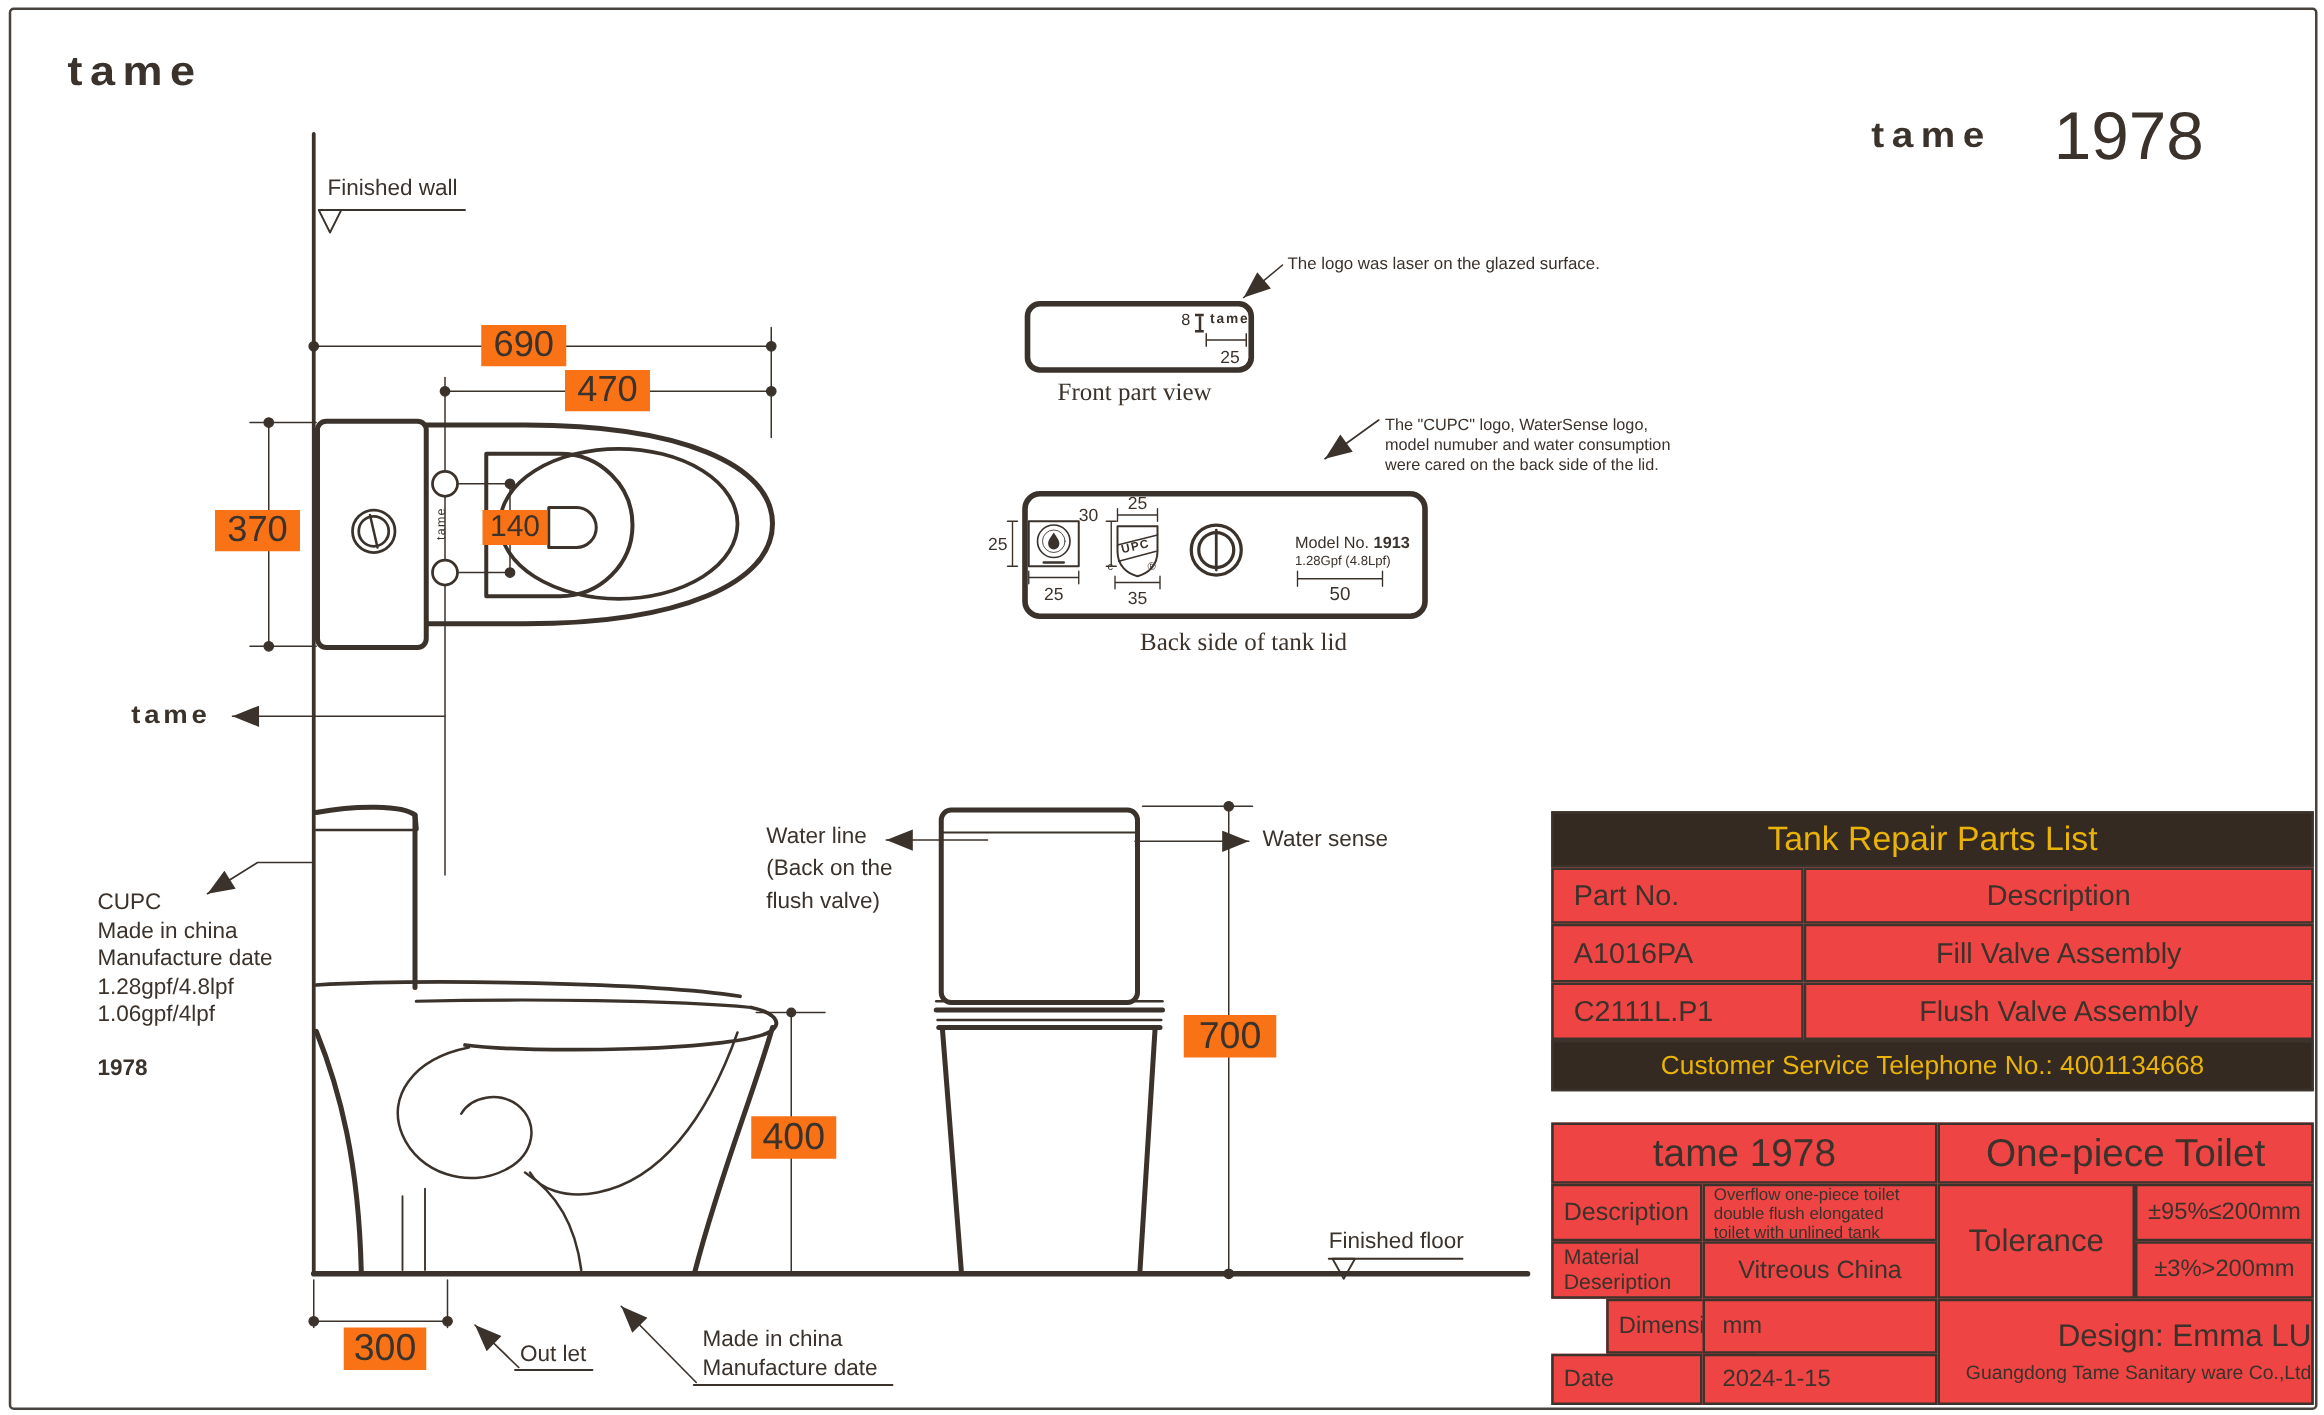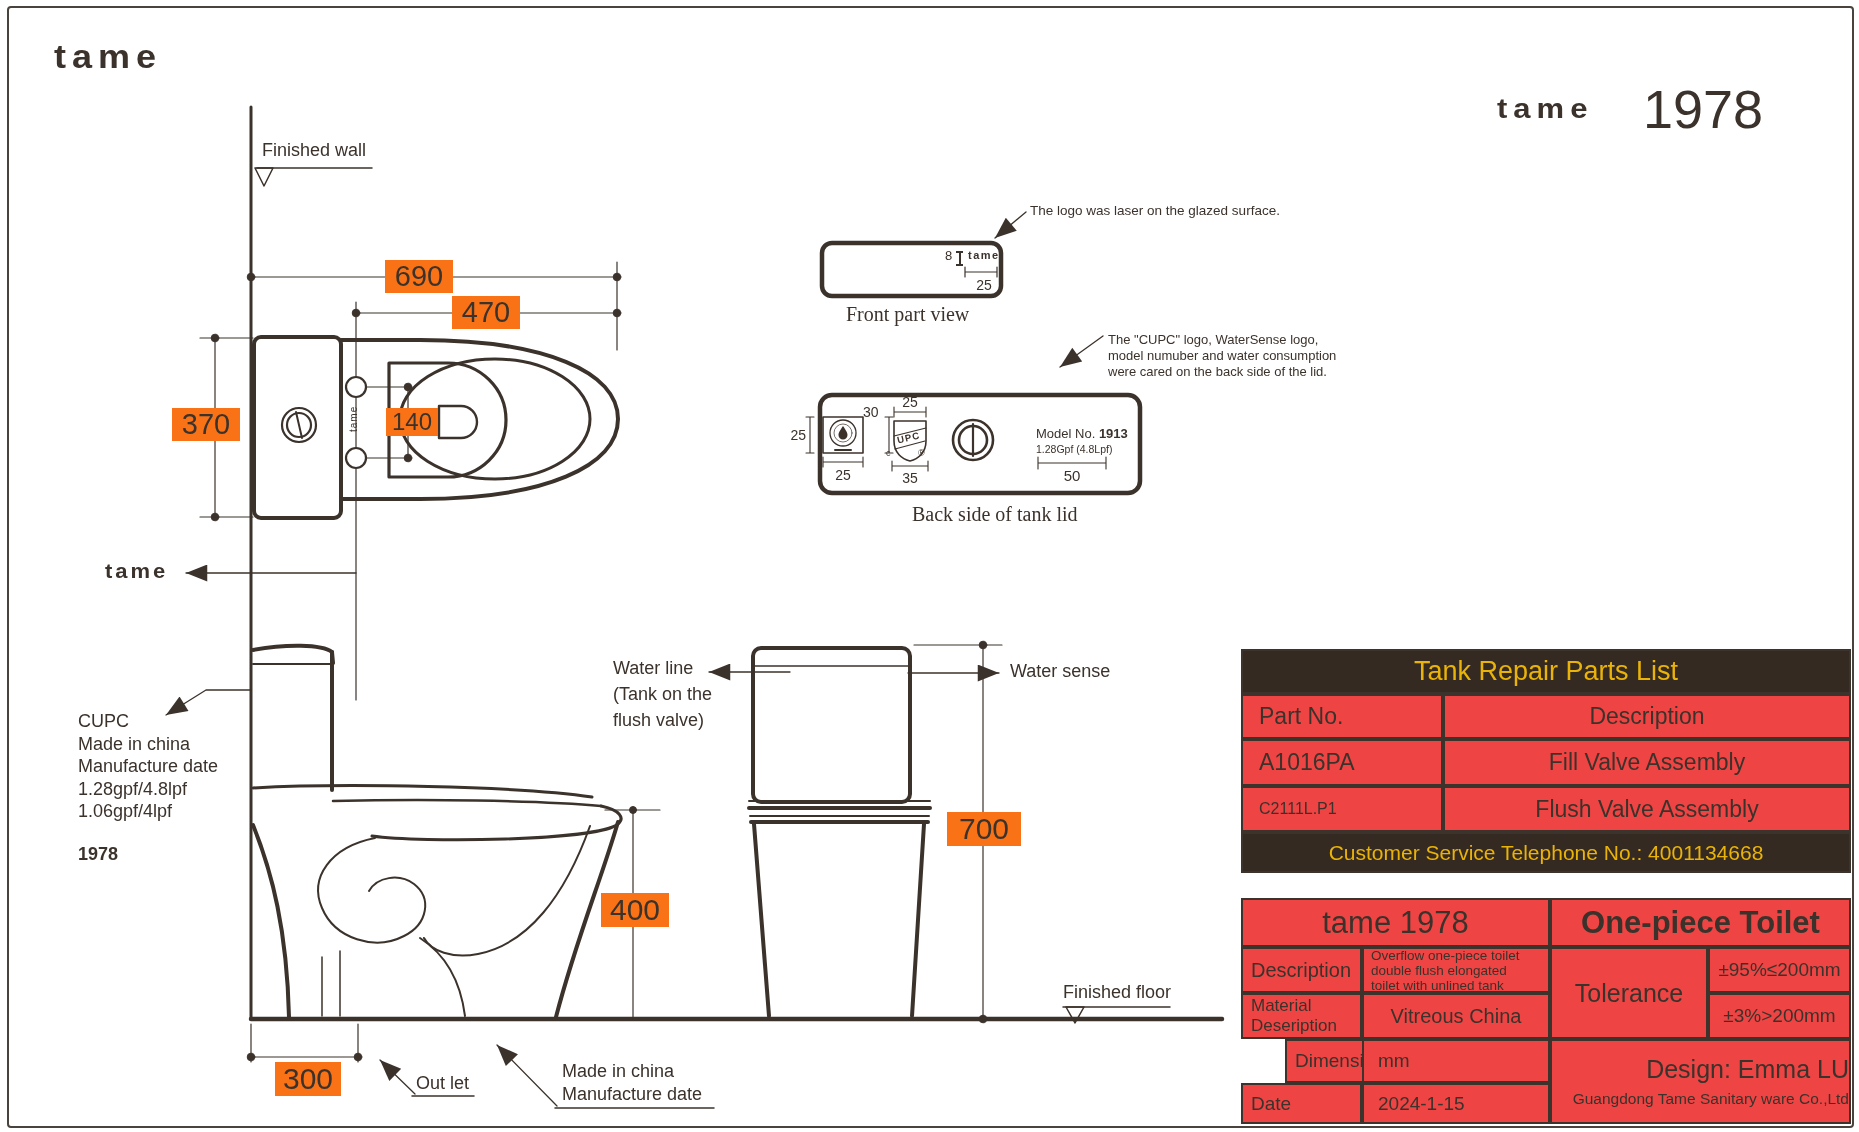--- a/index.html
+++ b/index.html
@@ -178,7 +178,7 @@
 
 <div class="txt" style="left:613px;top:655px;font-size:18px;line-height:26px;">
   <div>Water line</div>
-  <div>(Tank on the</div>
+  <div>(Back on the</div>
   <div>flush valve)</div>
 </div>
 <div class="txt" style="left:1010px;top:661px;font-size:18px;">Water sense</div>

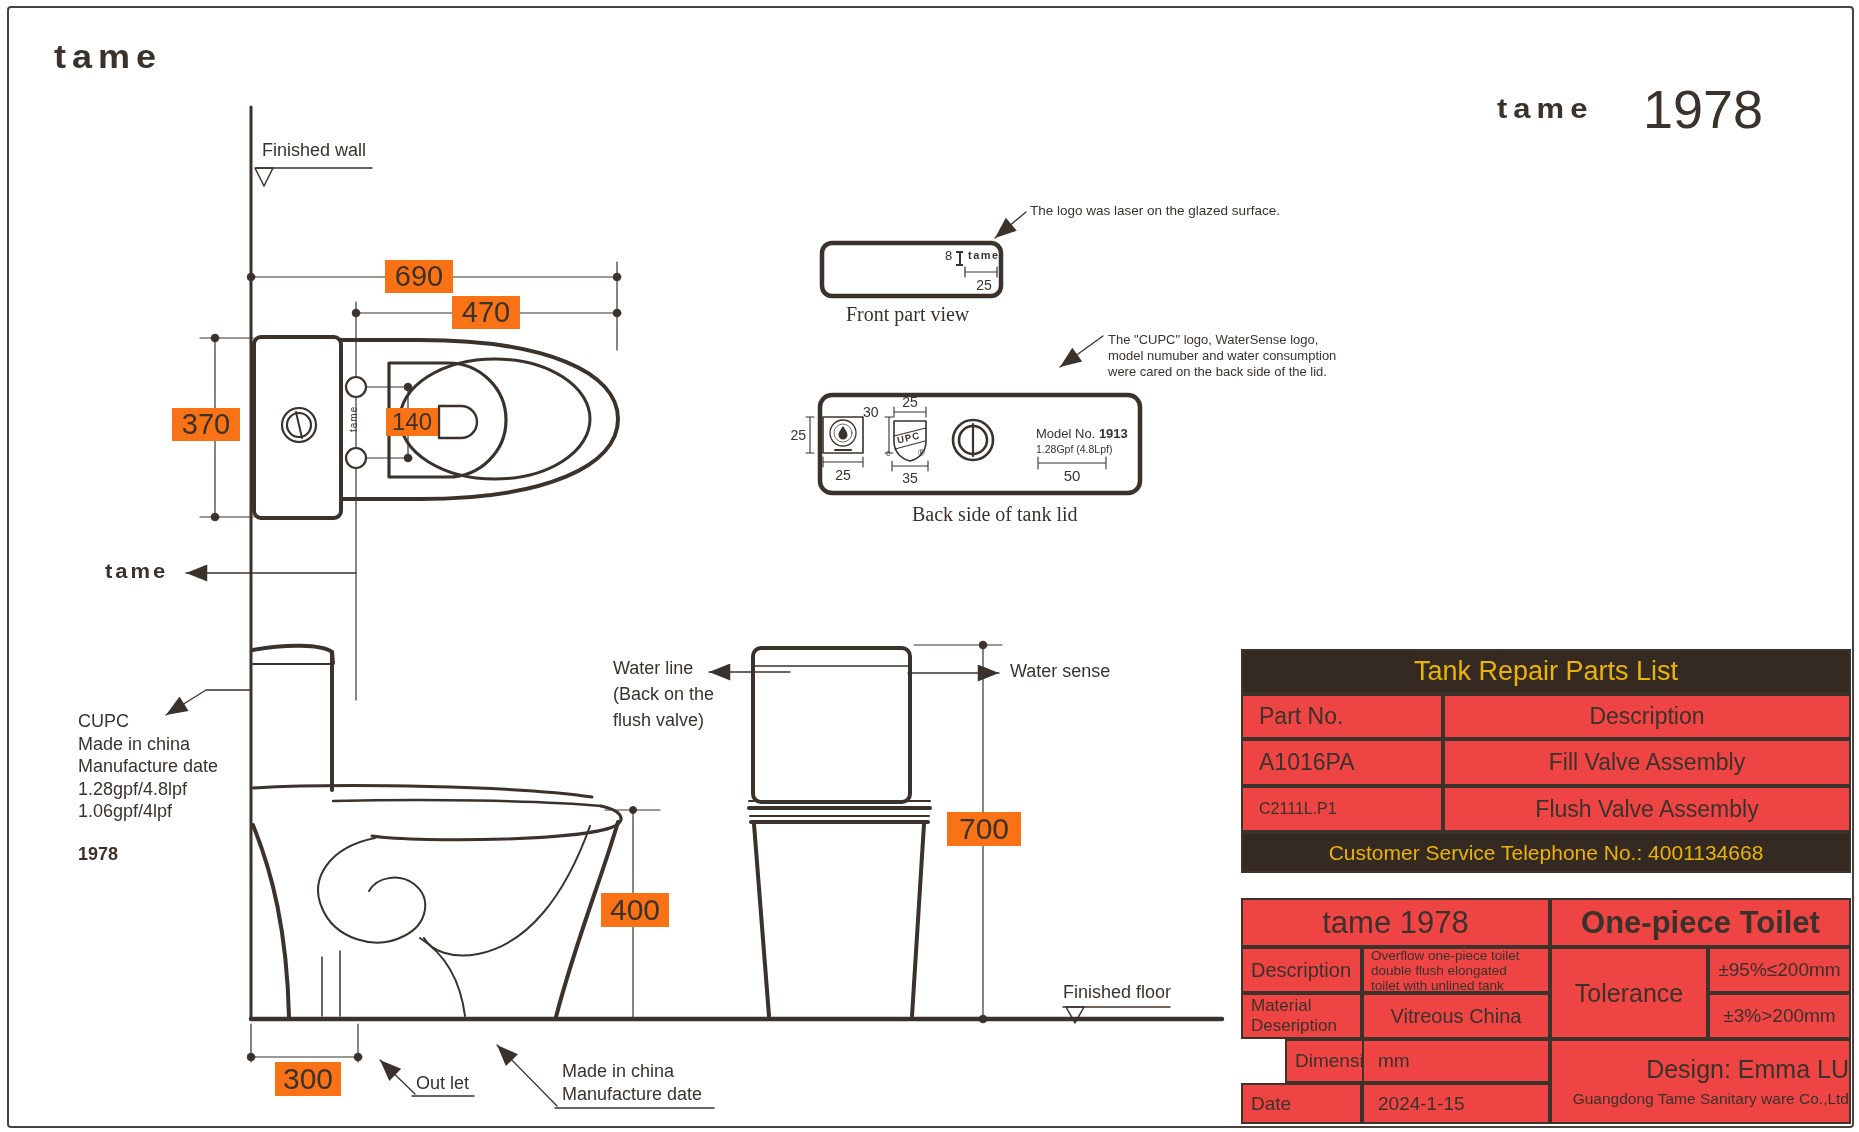--- a/index.html
+++ b/index.html
@@ -207,7 +207,7 @@
 <div class="cell" style="left:1443px;top:694px;width:408px;height:45px;font-size:23px;">Description</div>
 <div class="cell left" style="left:1241px;top:739px;width:202px;height:47px;font-size:23px;padding-left:16px;">A1016PA</div>
 <div class="cell" style="left:1443px;top:739px;width:408px;height:47px;font-size:23px;">Fill Valve Assembly</div>
-<div class="cell left" style="left:1241px;top:786px;width:202px;height:46px;font-size:16px;padding-left:16px;">C2111L.P1</div>
+<div class="cell left" style="left:1241px;top:786px;width:202px;height:46px;font-size:23px;padding-left:16px;">C2111L.P1</div>
 <div class="cell" style="left:1443px;top:786px;width:408px;height:46px;font-size:23px;">Flush Valve Assembly</div>
 <div class="cell dark" style="left:1241px;top:832px;width:610px;height:41px;font-size:21px;">Customer Service Telephone No.: 4001134668</div>
 

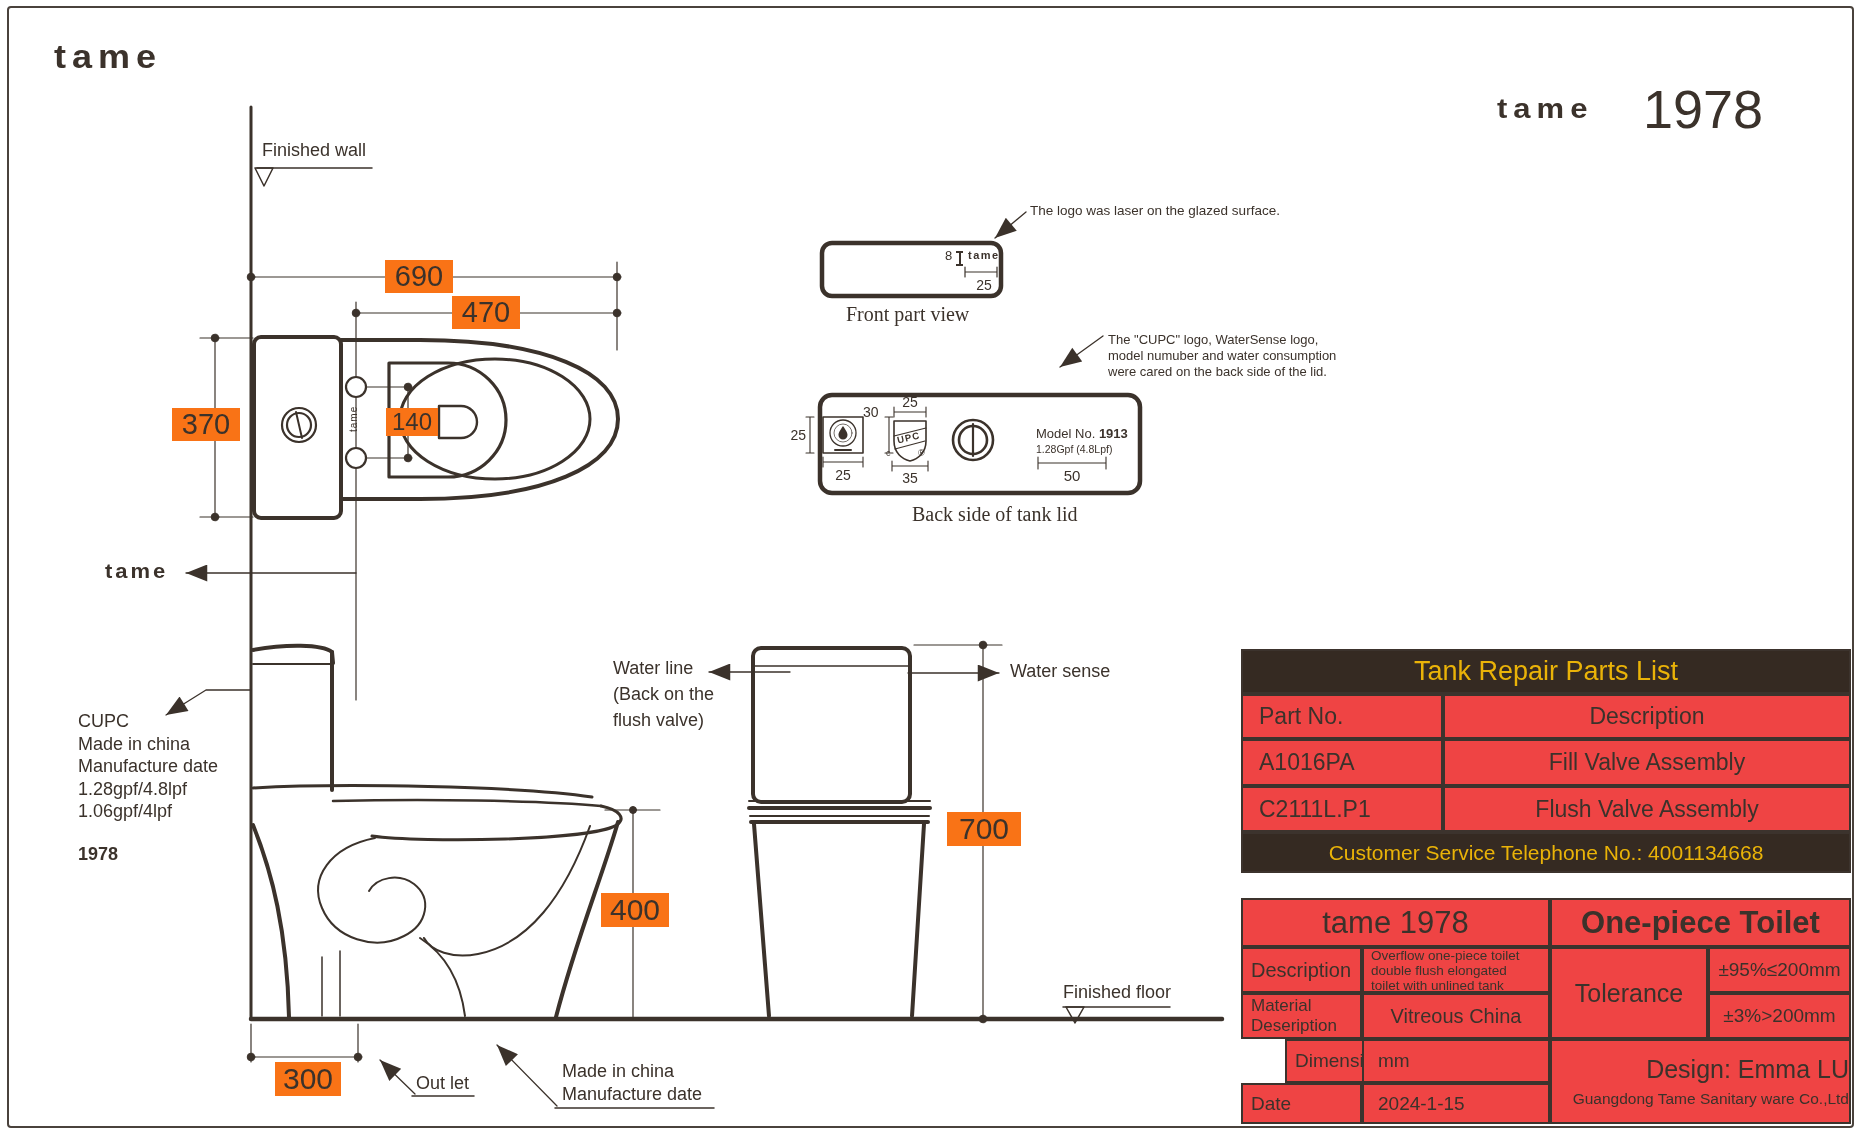--- a/index.html
+++ b/index.html
@@ -212,7 +212,7 @@
 <div class="cell dark" style="left:1241px;top:832px;width:610px;height:41px;font-size:21px;">Customer Service Telephone No.: 4001134668</div>
 
 <div class="cell" style="left:1241px;top:898px;width:309px;height:49px;font-size:31px;">tame 1978</div>
-<div class="cell" style="left:1550px;top:898px;width:301px;height:49px;font-size:31px;font-weight:bold;">One-piece Toilet</div>
+<div class="cell" style="left:1550px;top:898px;width:301px;height:49px;font-size:31px;">One-piece Toilet</div>
 <div class="cell left" style="left:1241px;top:947px;width:121px;height:46px;font-size:20px;padding-left:8px;">Description</div>
 <div class="cell left" style="left:1362px;top:947px;width:188px;height:46px;padding-left:7px;">
   <div style="font-size:13.5px;line-height:15px;">

